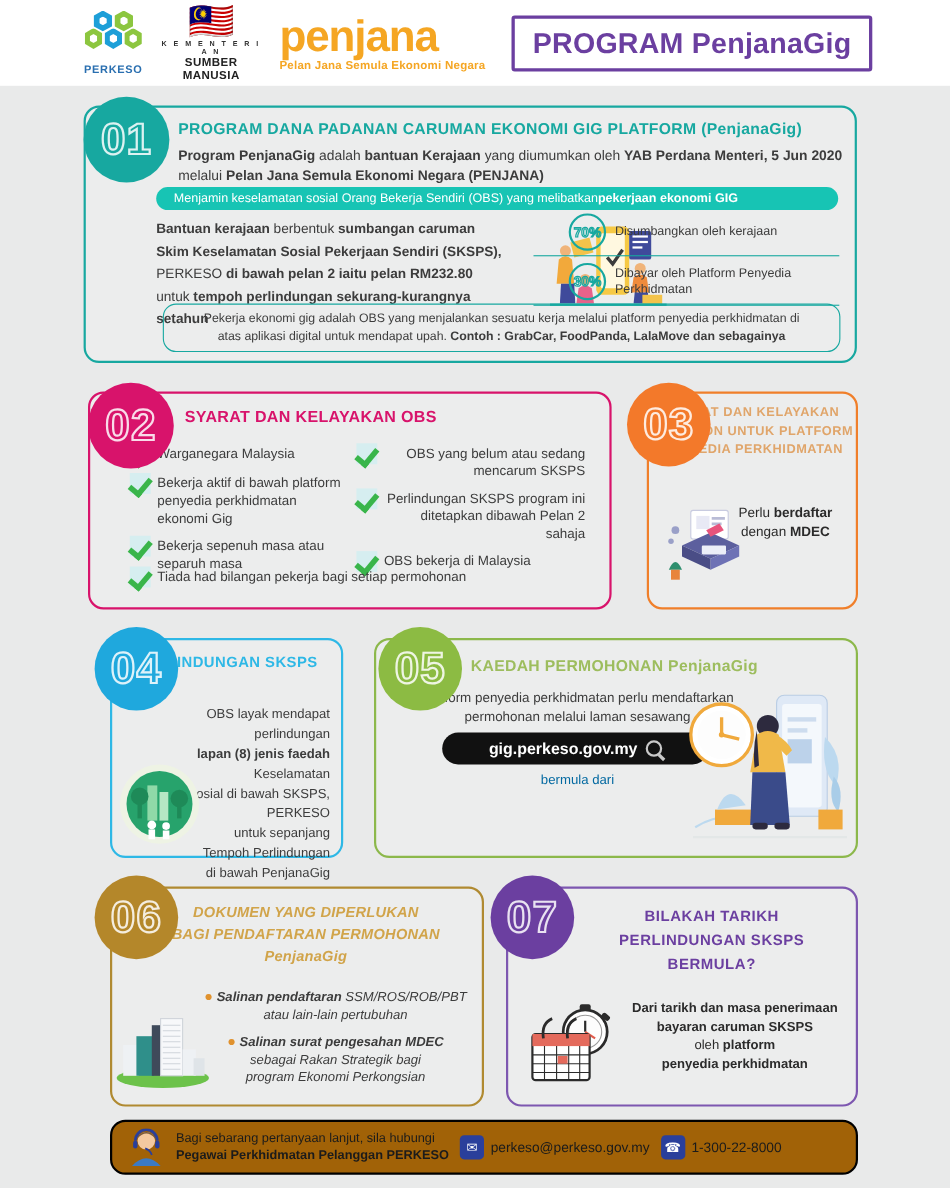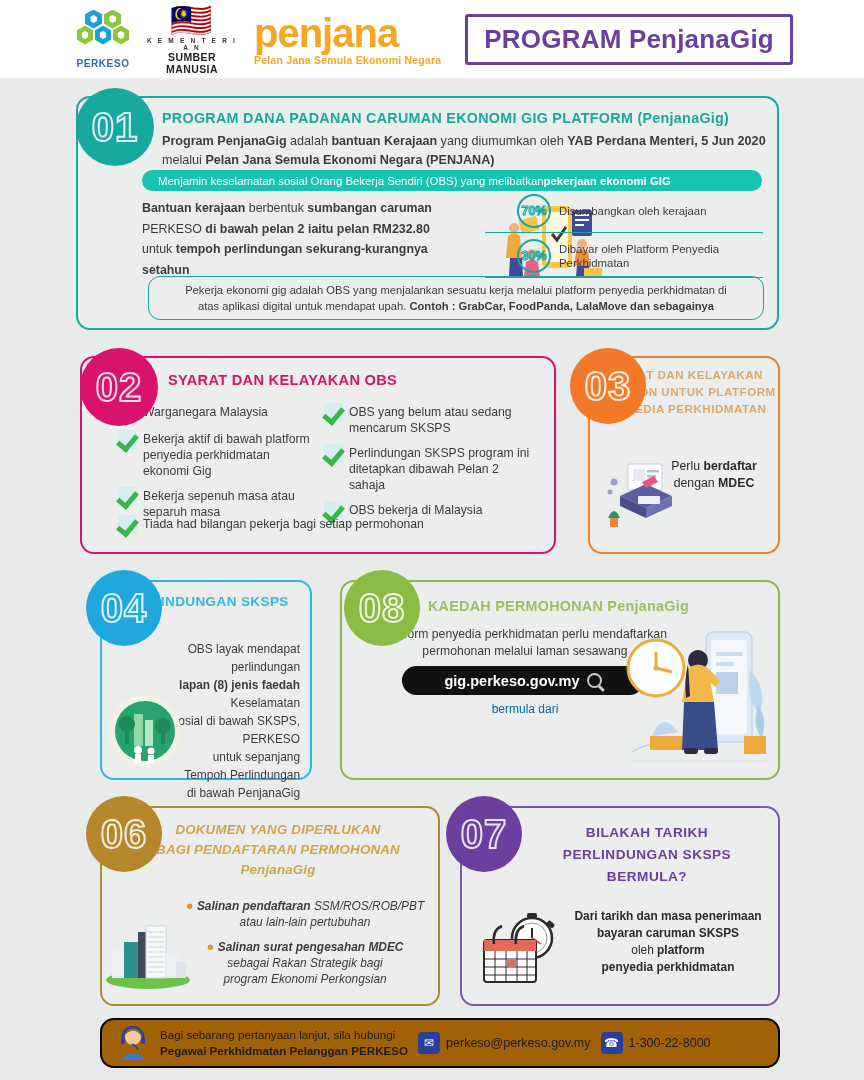--- a/index.html
+++ b/index.html
@@ -230,6 +230,7 @@
 
     <div class="c01-left">
       <div><b>Bantuan kerajaan</b><span> berbentuk </span><b>sumbangan caruman</b></div>
+      <div><b>Skim Keselamatan Sosial Pekerjaan Sendiri (SKSPS),</b></div>
       <div><span>PERKESO </span><b>di bawah pelan 2 iaitu pelan RM232.80</b></div>
       <div><span>untuk </span><b>tempoh perlindungan sekurang-kurangnya</b></div>
       <div><b>setahun</b></div>

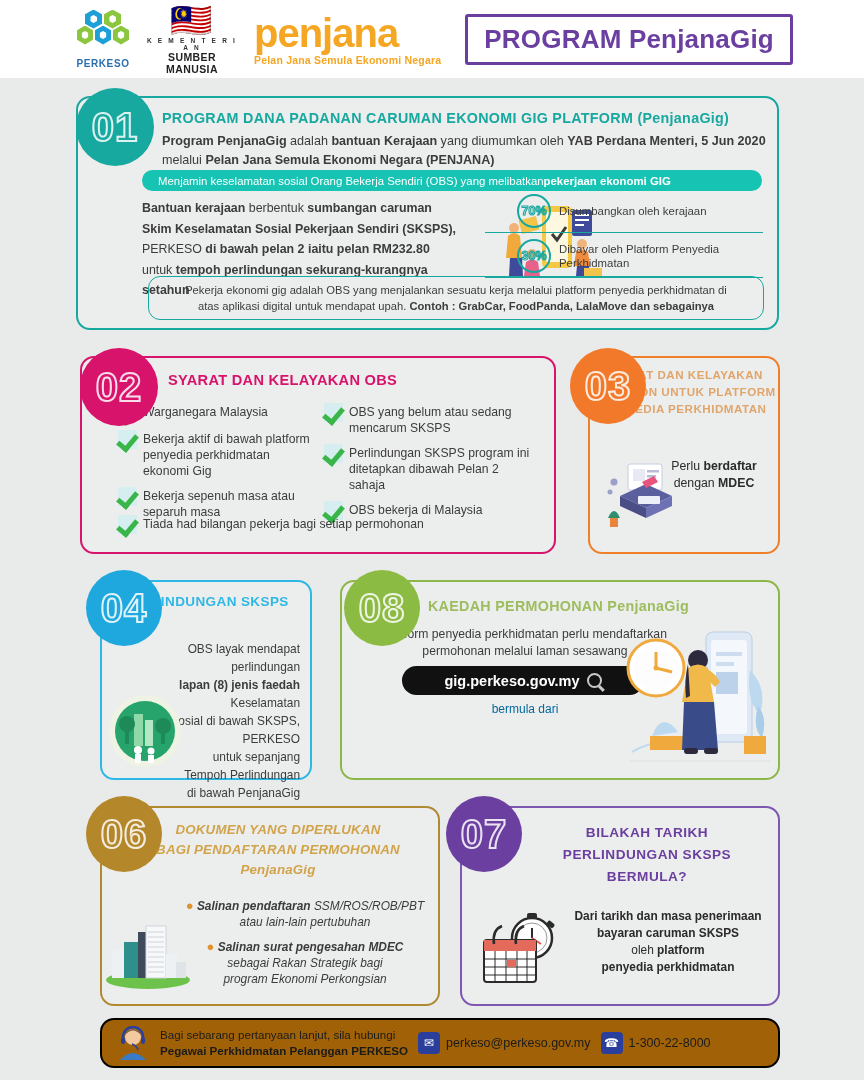--- a/index.html
+++ b/index.html
@@ -292,7 +292,7 @@
         </div>
     </div>
 
-    <div class="chk-col" style="left:242px; top:46px; width:208px;">
+    <div class="chk-col" style="left:242px; top:46px; width:208px;text-align:right;">
       <div class="chk-item">
           <span class="chk"></span>
           <span>OBS yang belum atau sedang mencarum SKSPS</span>

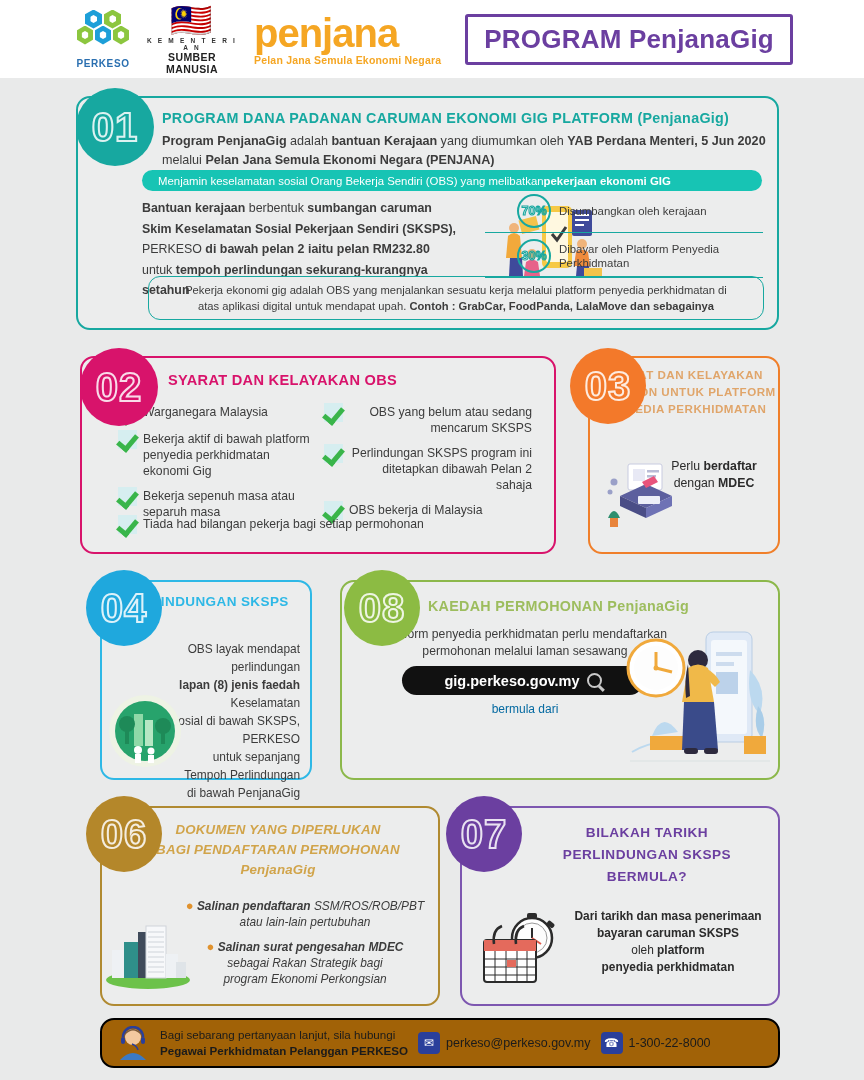--- a/index.html
+++ b/index.html
@@ -402,7 +402,7 @@
       <rect x="8" y="150" width="140" height="2" fill="#e3e7e7"></rect>
     </svg>
   </div>
-  <div class="bubble" id="b05">08</div>
+  <div class="bubble" id="b05">05</div>
 
   <div class="card" id="c06">
     <div class="cardhead">

